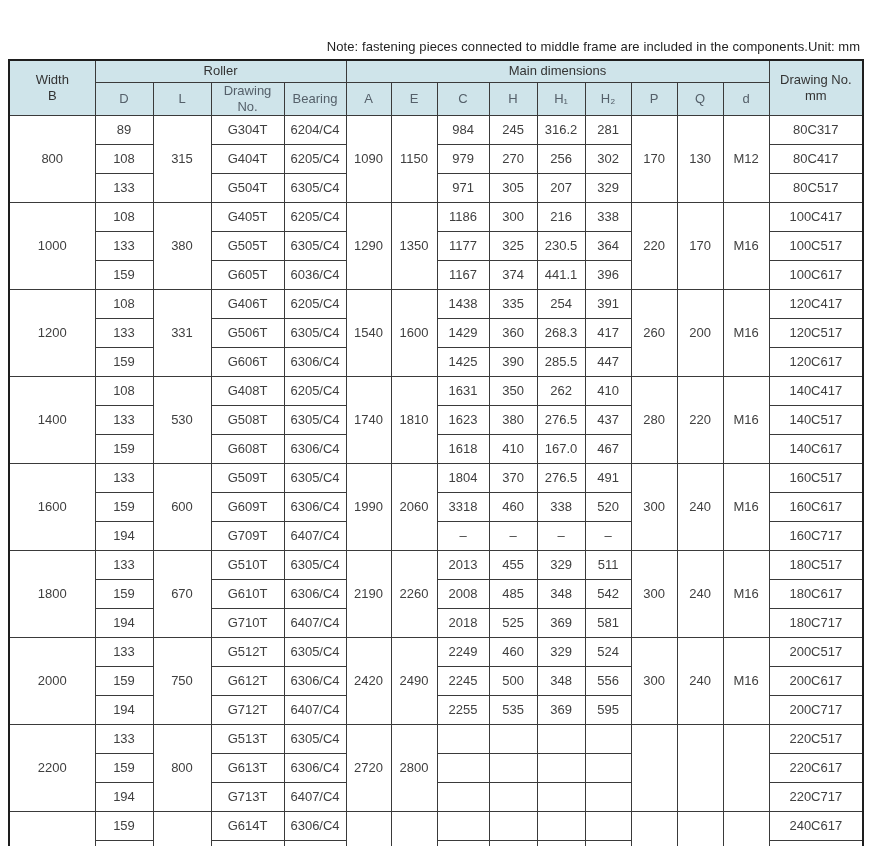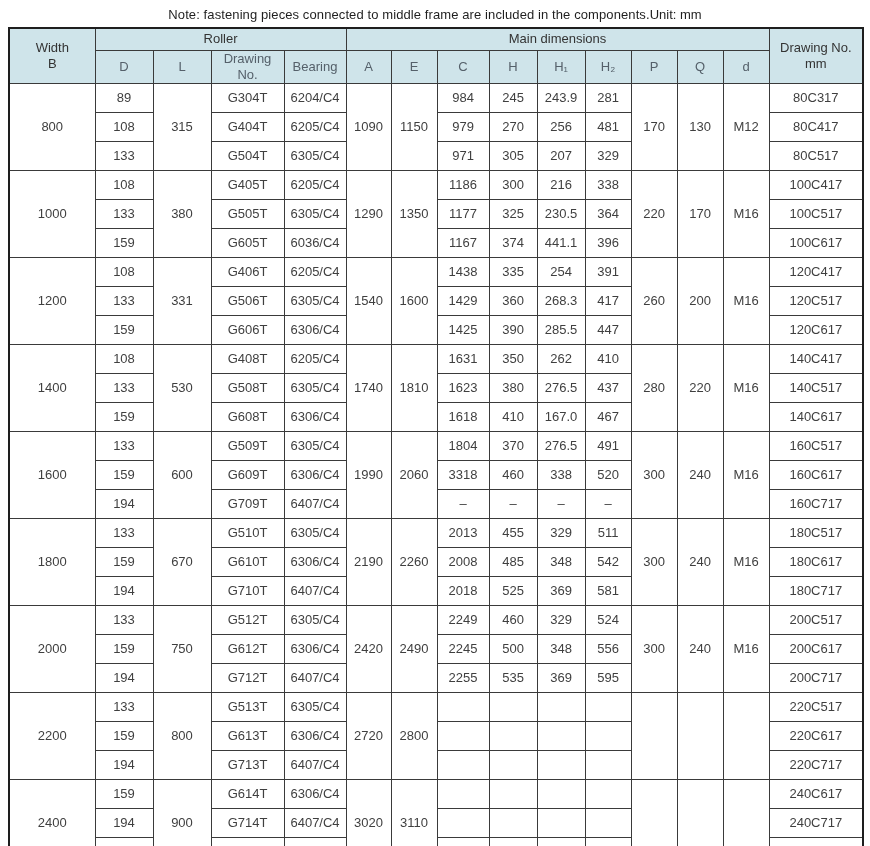--- a/index.html
+++ b/index.html
@@ -14,7 +14,7 @@
   }
   .topbar {
     display: flex;
-    justify-content: center;
+    justify-content: flex-end;
     align-items: flex-end;
     padding: 7px 10px 5px 10px;
     font-size: 13px;

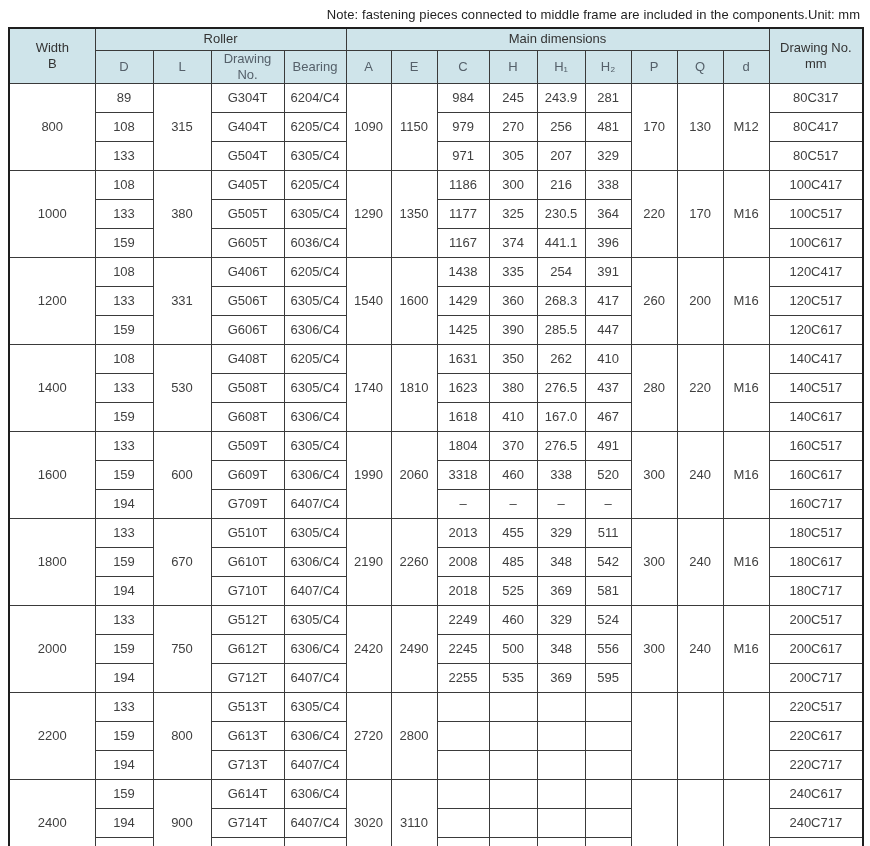--- a/index.html
+++ b/index.html
@@ -21,7 +21,7 @@
     color: #1f1f1f;
   }
   .note { letter-spacing: 0.1px; }
-  .unit { padding-right: 0px; }
+  .unit { padding-right: 0px; margin-top: 32px; }
   table {
     border-collapse: collapse;
     table-layout: fixed;

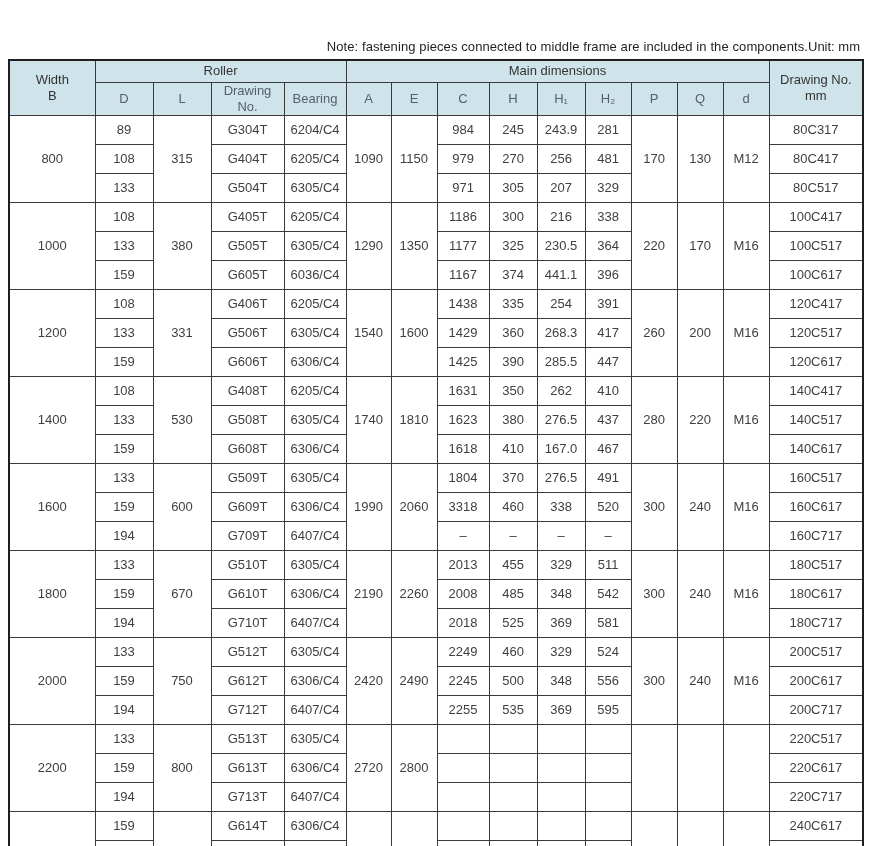--- a/index.html
+++ b/index.html
@@ -119,7 +119,7 @@
         <td rowspan="3">1150</td>
         <td>984</td>
         <td>245</td>
-        <td>243.9</td>
+        <td>316.2</td>
         <td>281</td>
         <td rowspan="3">170</td>
         <td rowspan="3">130</td>

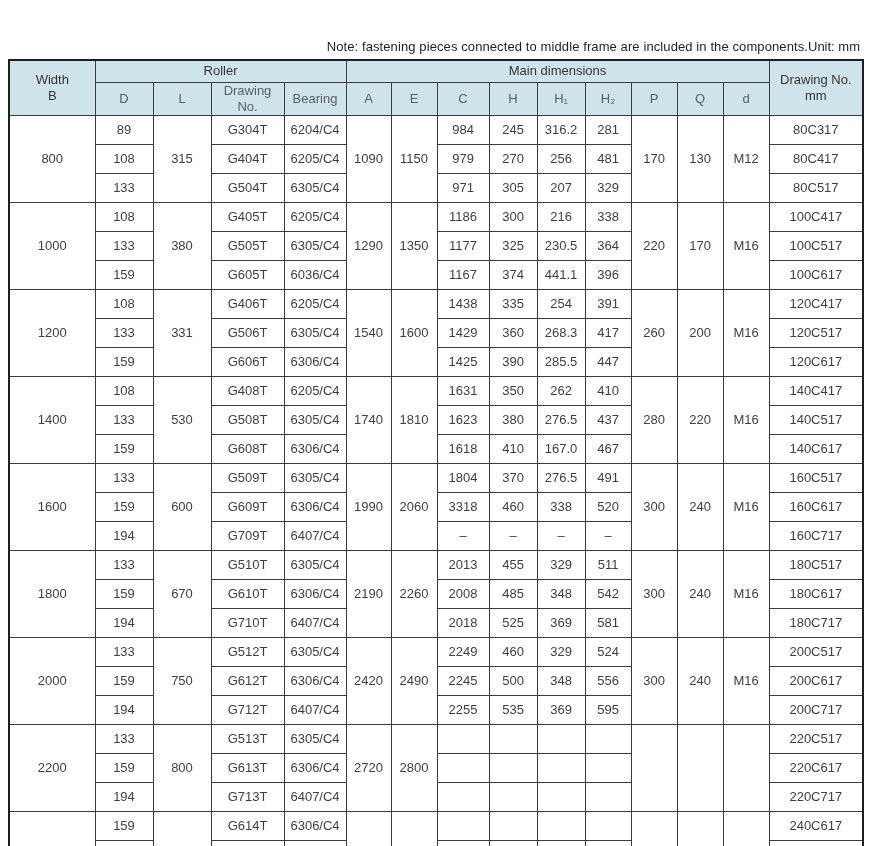--- a/index.html
+++ b/index.html
@@ -133,7 +133,7 @@
         <td>979</td>
         <td>270</td>
         <td>256</td>
-        <td>481</td>
+        <td>302</td>
         <td>80C417</td>
       </tr>
       <tr>

